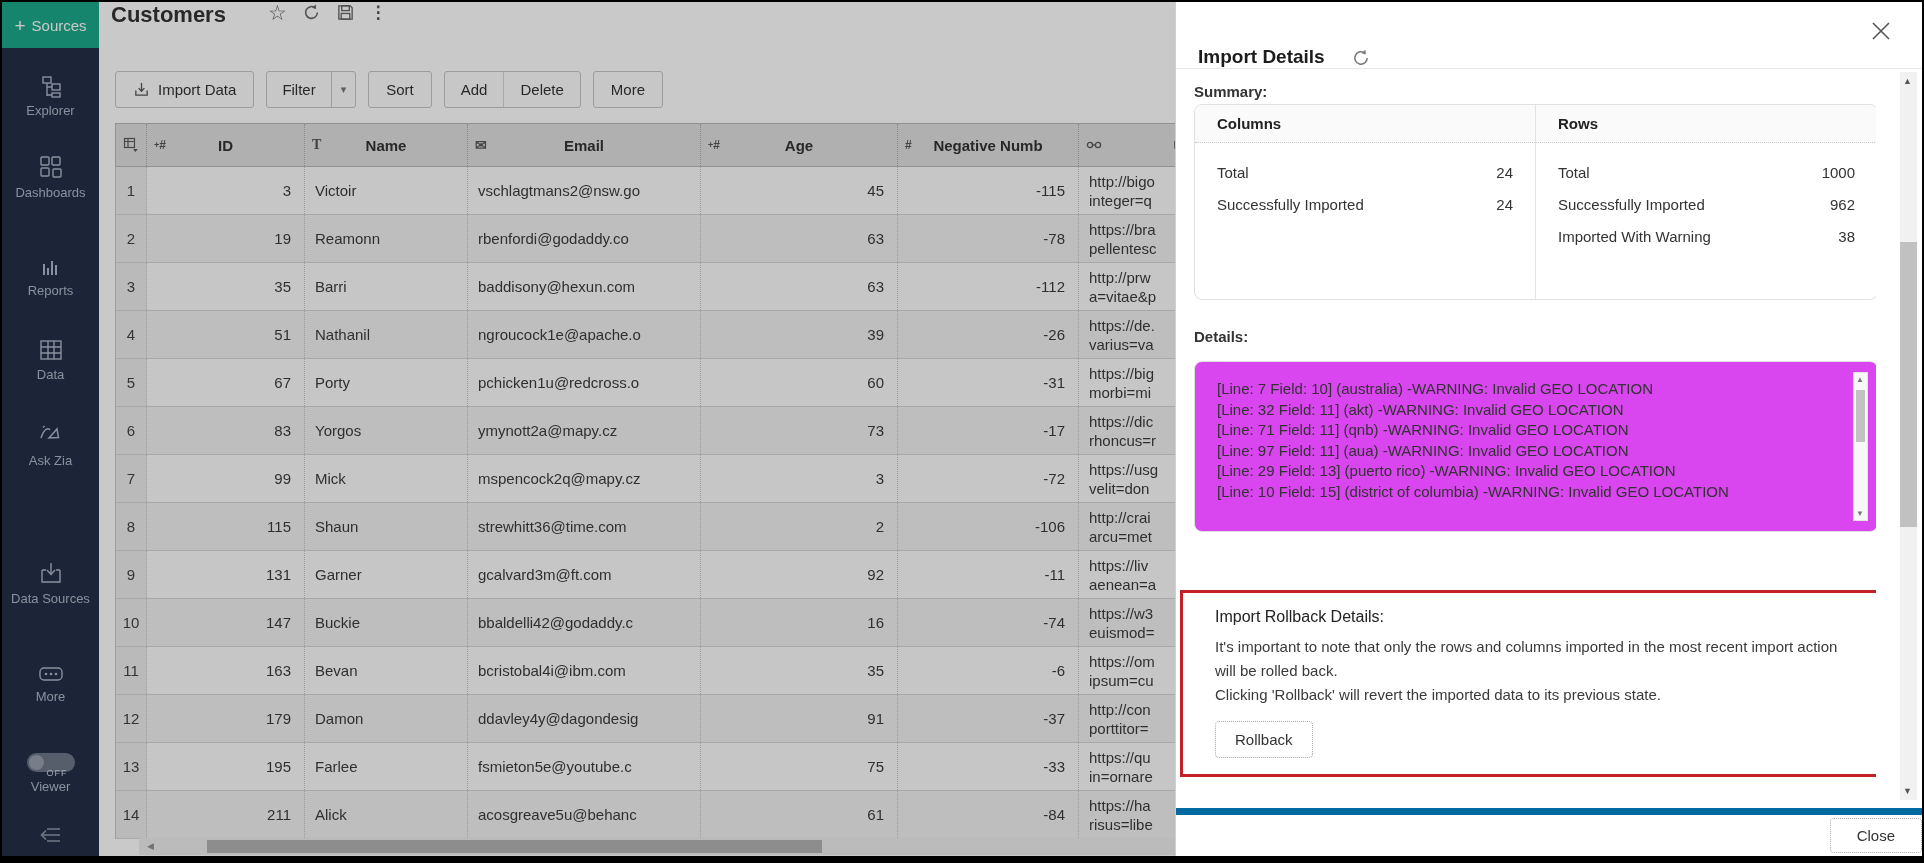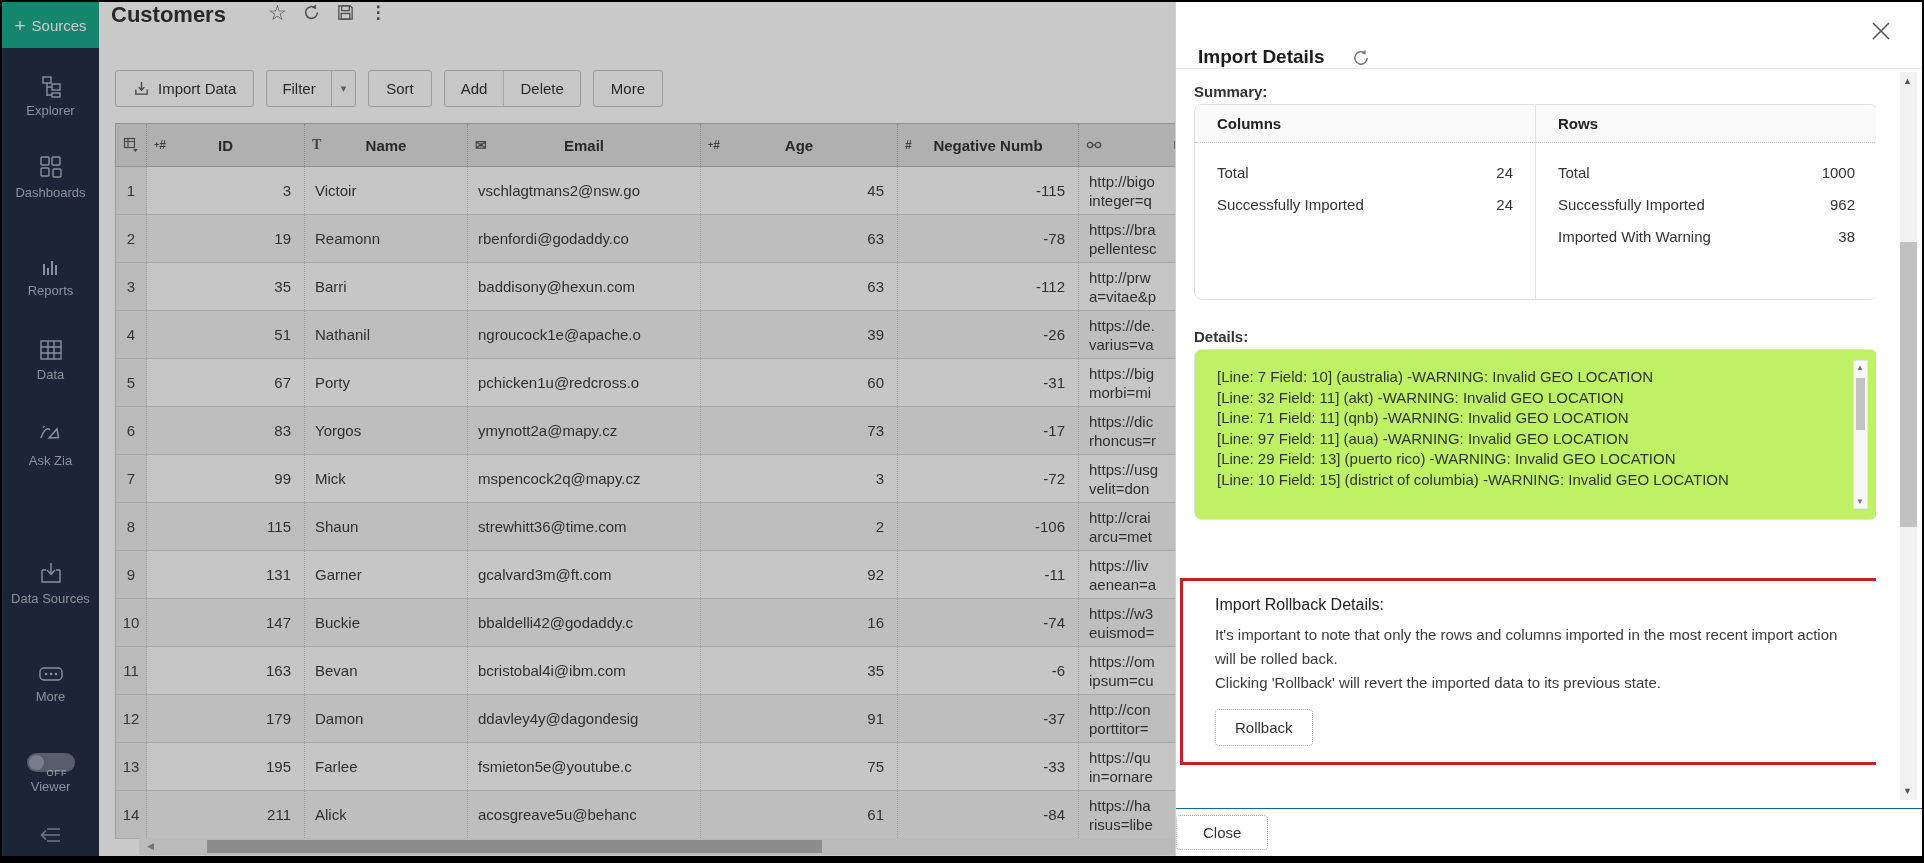--- a/index.html
+++ b/index.html
@@ -32,7 +32,7 @@
   .star-glyph { font-size:21px; line-height:1; }
   .kebab-glyph { font-size:17px; font-weight:bold; color:#555; letter-spacing:0; }
 
-  .toolbar { position:absolute; top:68px; left:16px; display:flex; align-items:flex-start; gap:12px; height:38px; }
+  .toolbar { position:absolute; top:68px; left:16px; display:flex; align-items:center; gap:12px; height:38px; }
   .tb-btn { display:flex; align-items:center; gap:8px; height:37px; padding:0 17px; background:#fdfdfd;
             border:1px solid #c6c6c6; border-radius:3px; font-size:15px; color:#333; cursor:pointer; white-space:nowrap; }
   .tb-split { display:flex; height:37px; border:1px solid #c6c6c6; border-radius:3px; background:#fdfdfd; }

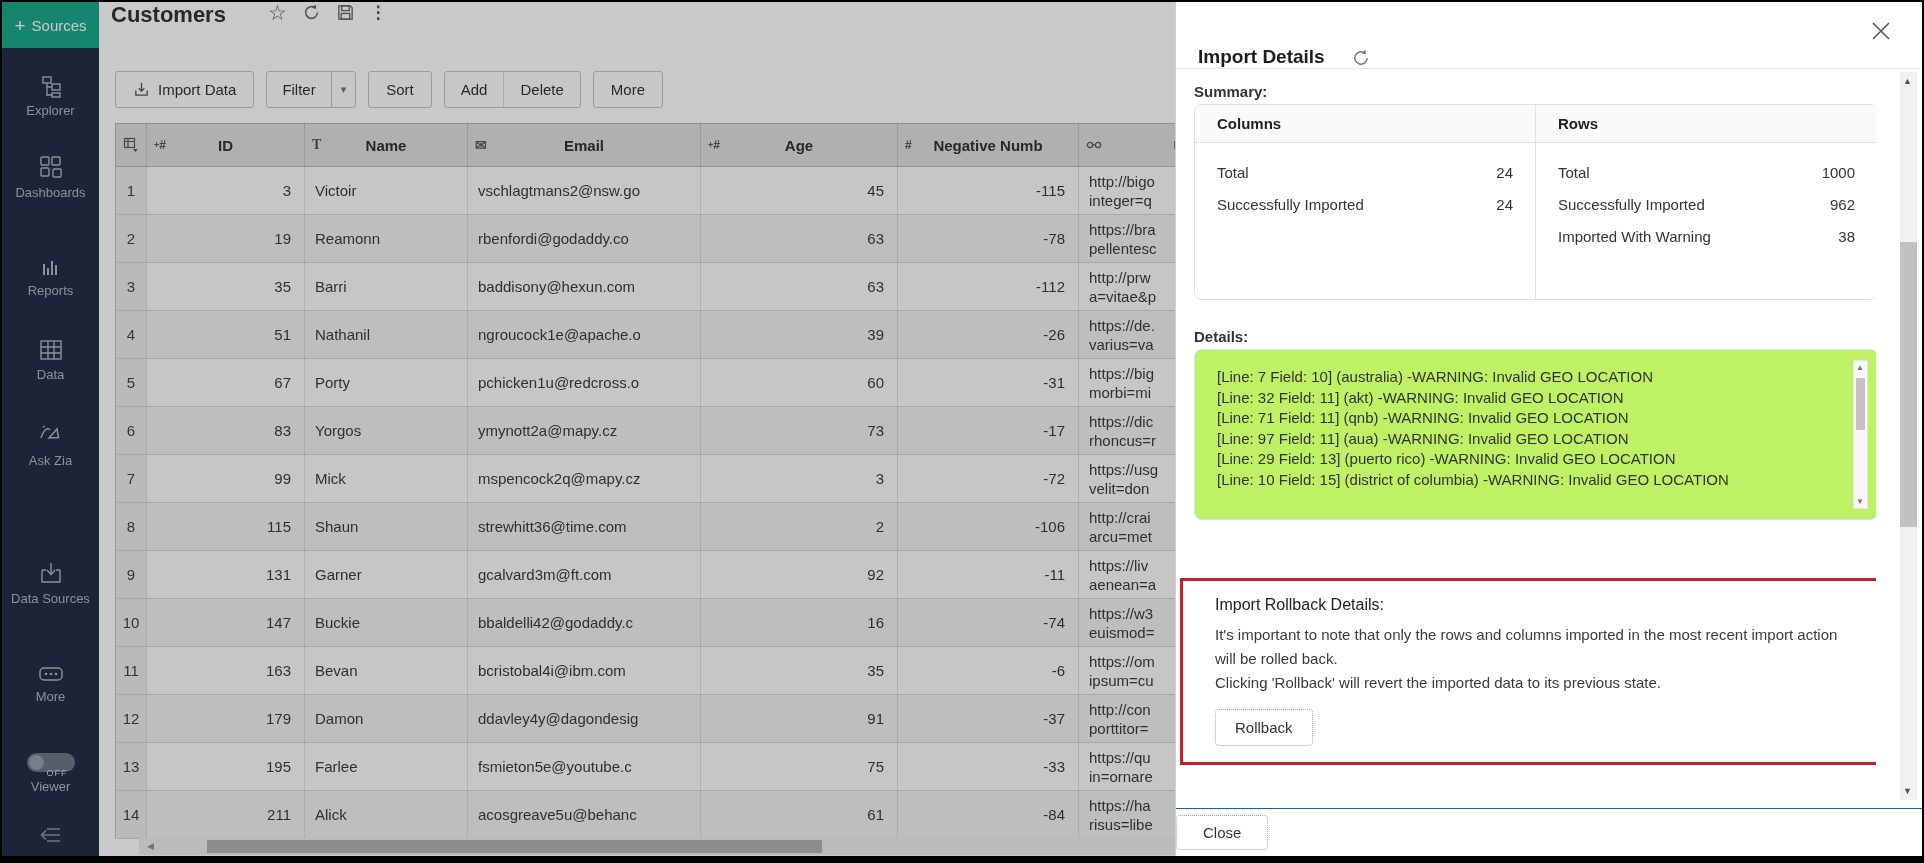--- a/index.html
+++ b/index.html
@@ -91,8 +91,8 @@
   .sum-rows { padding:21px 22px 0 22px; display:flex; flex-direction:column; gap:15px; }
   .sum-row { display:flex; justify-content:space-between; font-size:15px; color:#333; }
   .details-label { margin-top:28px; }
-  .det-card { position:relative; margin-top:4px; width:684px; height:171px; border:1px solid #e0e0e0;
-              border-radius:8px; padding:17px 44px 0 22px; overflow:hidden; background:#bef264; }
+  .det-card { position:relative; margin-top:16px; width:684px; height:171px; border:1px solid #e0e0e0;
+              border-radius:8px; padding:17px 44px 0 22px; overflow:hidden; background:#d946ef; }
   .dline { font-size:15px; color:#333; line-height:20.5px; white-space:nowrap; overflow:hidden; }
   .det-scroll { position:absolute; right:9px; top:10px; bottom:10px; width:15px; background:#f7f7f7;
                 border:1px solid #e4e4e4; }

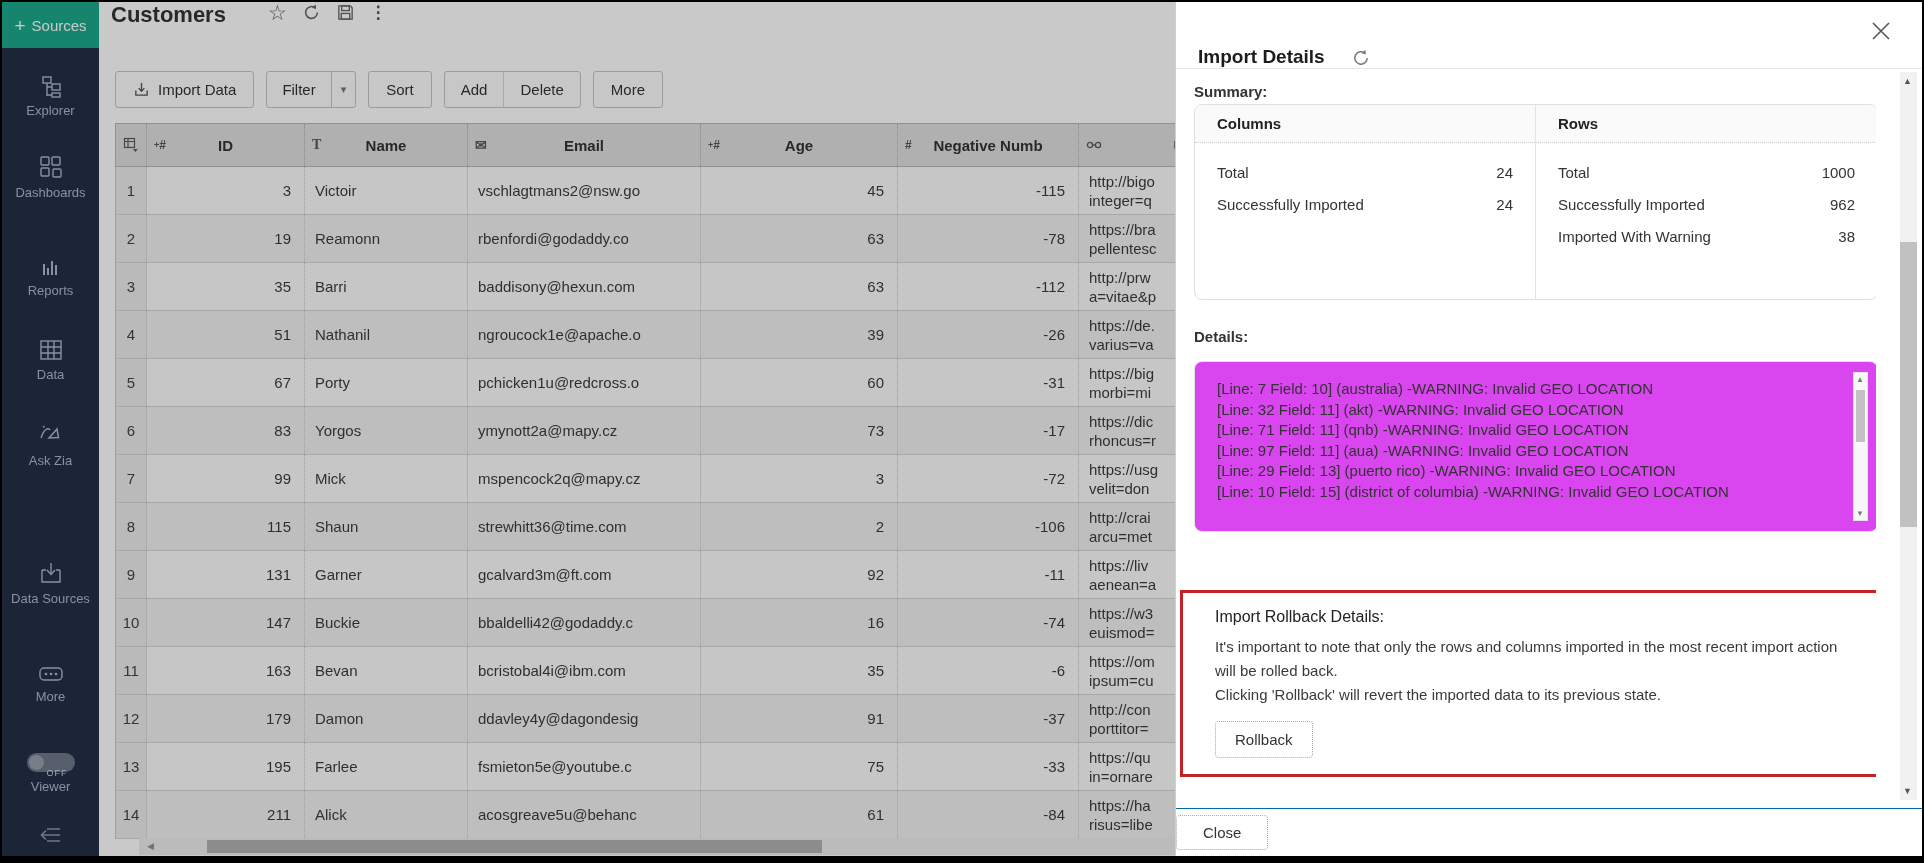--- a/index.html
+++ b/index.html
@@ -106,8 +106,8 @@
   .rb-body { margin-top:9px; font-size:15px; color:#3a3a3a; line-height:24px; max-width:645px; }
   .rb-btn { margin-top:14px; display:inline-block; padding:9px 19px; font-size:15px; color:#333;
             background:#fff; border:1px dotted #a9a9a9; border-radius:4px; cursor:pointer; }
-  .p-footer { position:absolute; left:0; right:0; bottom:0; height:48px; border-top:1px solid #0369a1;
-              display:flex; align-items:center; justify-content:flex-start; background:#fff; }
+  .p-footer { position:absolute; left:0; right:0; bottom:0; height:48px; border-top:7px solid #0369a1;
+              display:flex; align-items:center; justify-content:flex-end; background:#fff; }
   .close-btn { padding:8px 26px; font-size:15px; color:#333; background:#fff; border:1px dotted #a9a9a9;
                border-radius:4px; cursor:pointer; }
   .p-scroll { position:absolute; right:5px; top:70px; bottom:56px; width:17px; background:#f1f1f1; }

